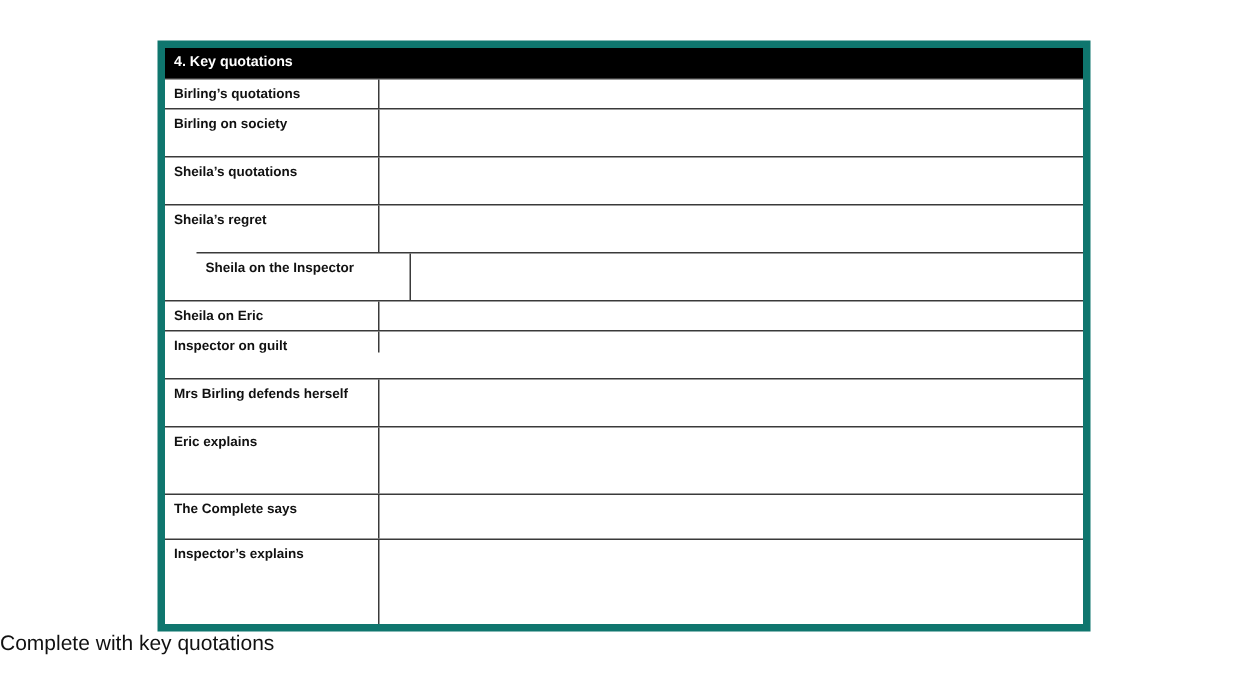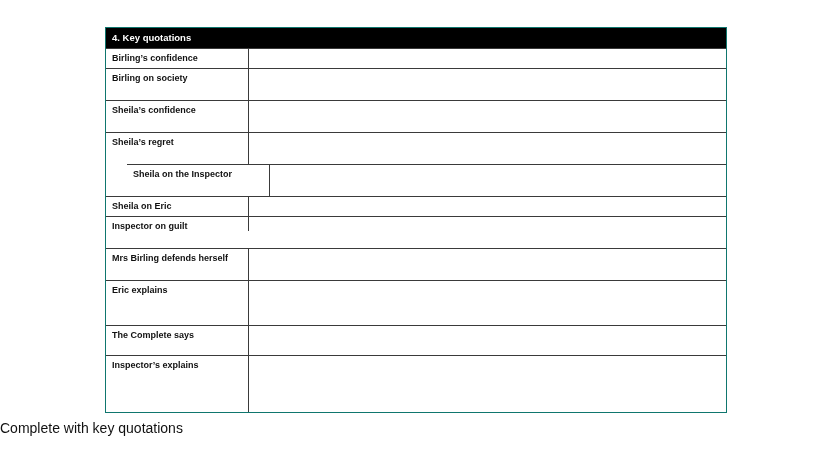--- a/index.html
+++ b/index.html
@@ -9,7 +9,7 @@
   }
   .sheet {
     position: absolute; left: 105px; top: 27px; width: 622px;
-    border: 1px solid #0f766e; box-sizing: border-box;
+    border: 5px solid #0f766e; box-sizing: border-box;
   }
   .hdr {
     height: 20px; background: #000000; color: #ffffff;

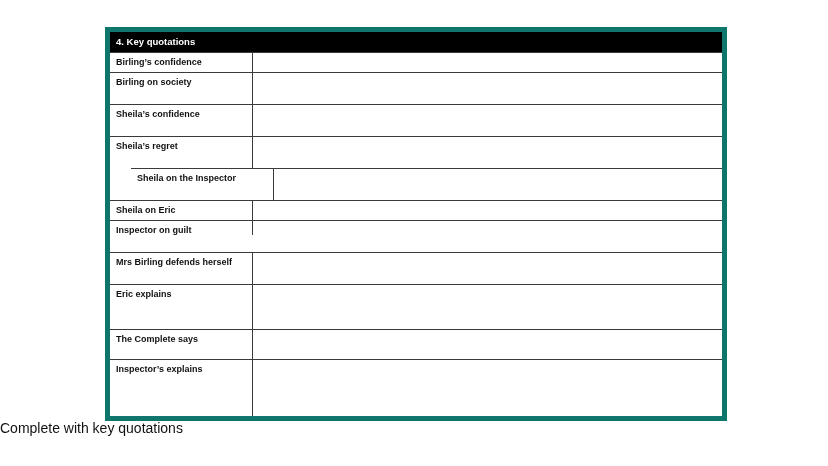--- a/index.html
+++ b/index.html
@@ -34,7 +34,7 @@
   <div class="hdr">4. Key quotations</div>
   <div id="rows">
       <div class="row" style="height: 20px;">
-        <div class="label">Birling’s confidence</div>
+        <div class="label">Birling’s quotations</div>
         <div class="answer"></div>
       </div>
       <div class="row" style="height: 32px; gap: 36px;">

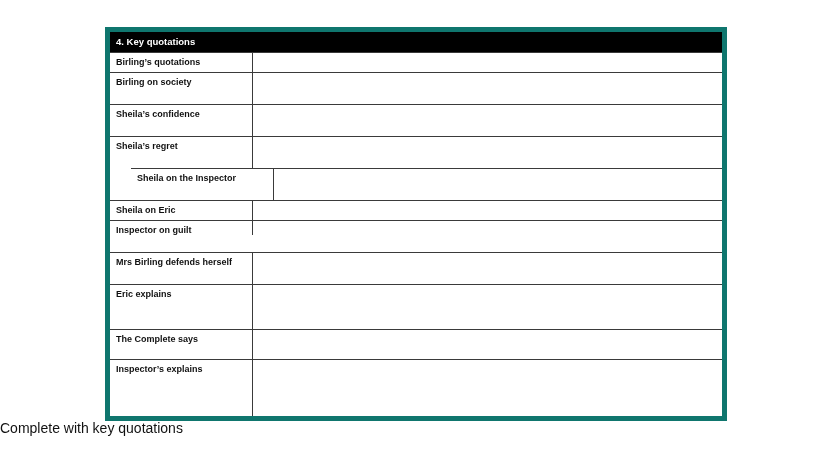--- a/index.html
+++ b/index.html
@@ -42,7 +42,7 @@
         <div class="answer"></div>
       </div>
       <div class="row" style="height: 32px;">
-        <div class="label">Sheila’s confidence</div>
+        <div class="label">Sheila’s quotations</div>
         <div class="answer"></div>
       </div>
       <div class="row" style="height: 32px;">

